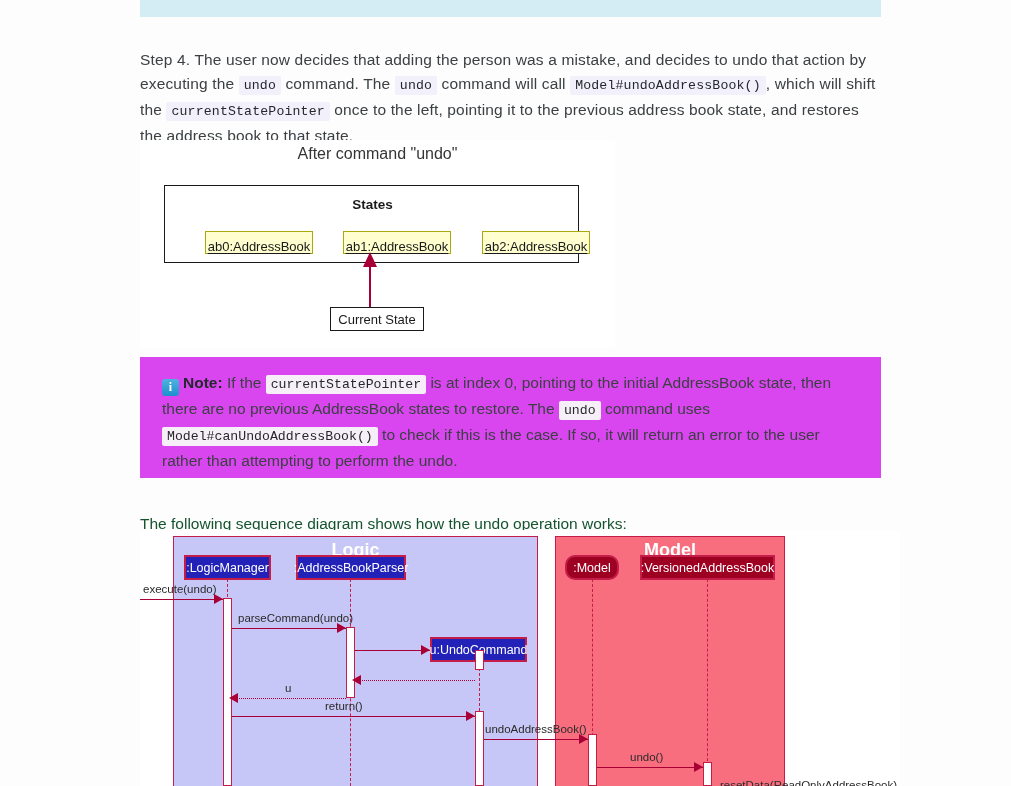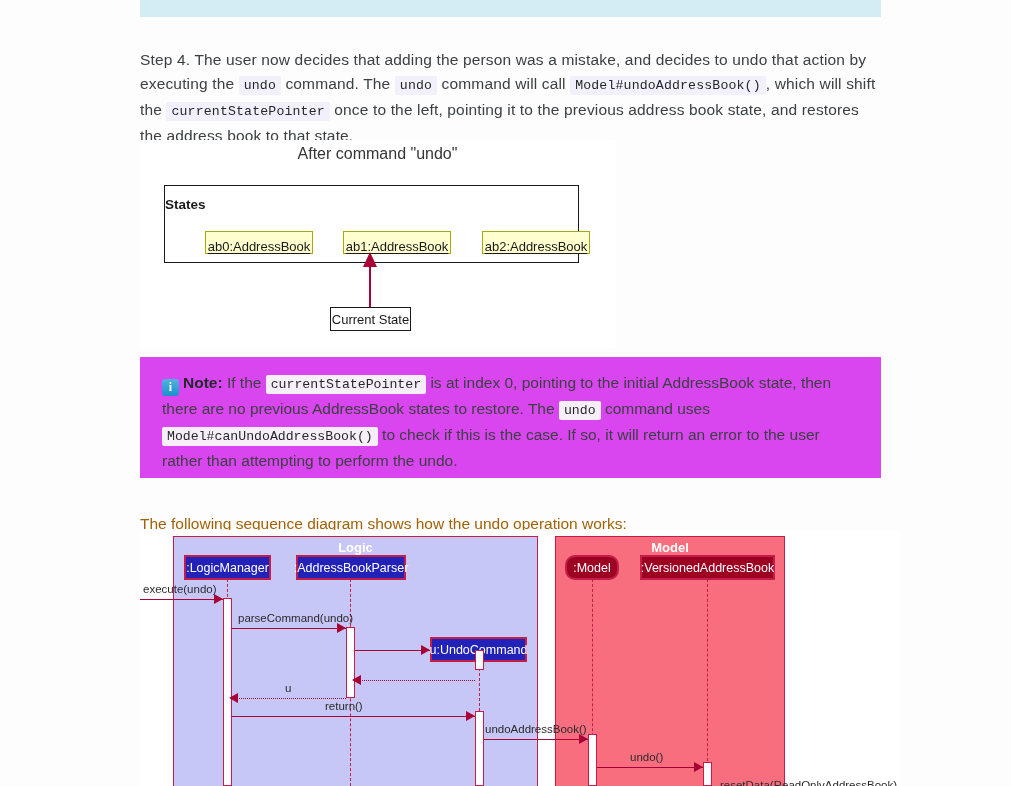--- a/index.html
+++ b/index.html
@@ -82,7 +82,7 @@
     left: 0;
     top: 11px;
     width: 415px;
-    text-align: left;
+    text-align: center;
     font-size: 13.5px;
     font-weight: bold;
     color: #1a1a1a;

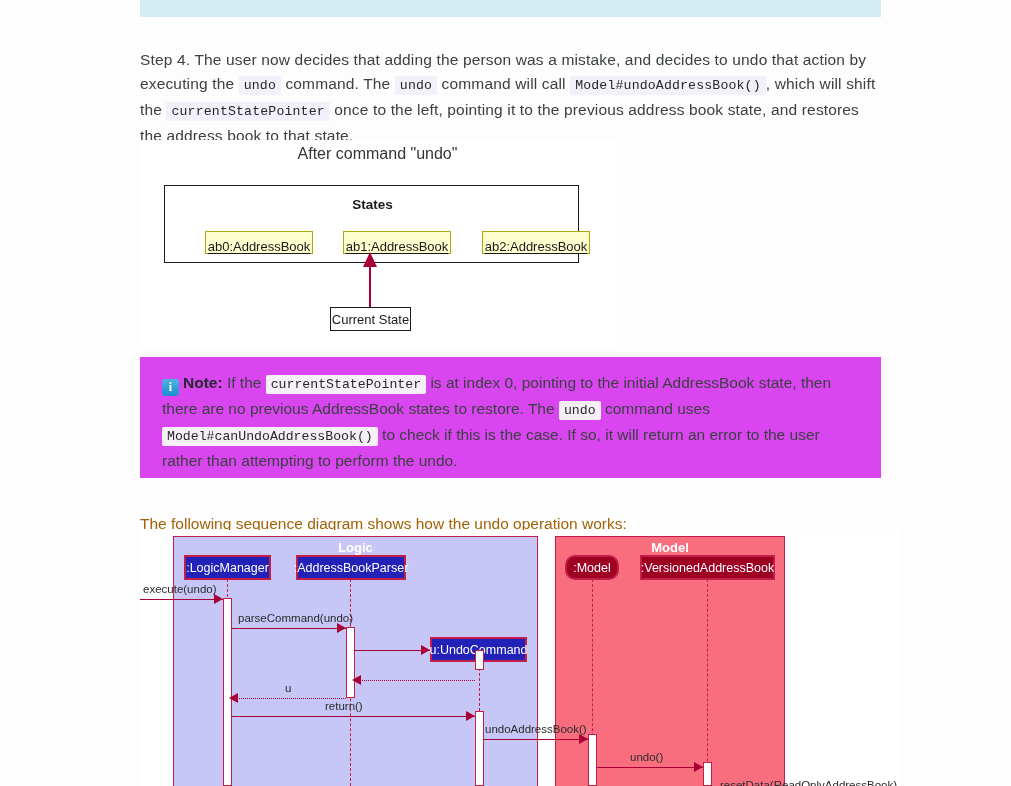--- a/index.html
+++ b/index.html
@@ -130,7 +130,7 @@
     position: absolute;
     left: 190px;
     top: 167px;
-    width: 81px;
+    width: 94px;
     height: 24px;
     background: #ffffff;
     border: 1.2px solid #1a1a1a;

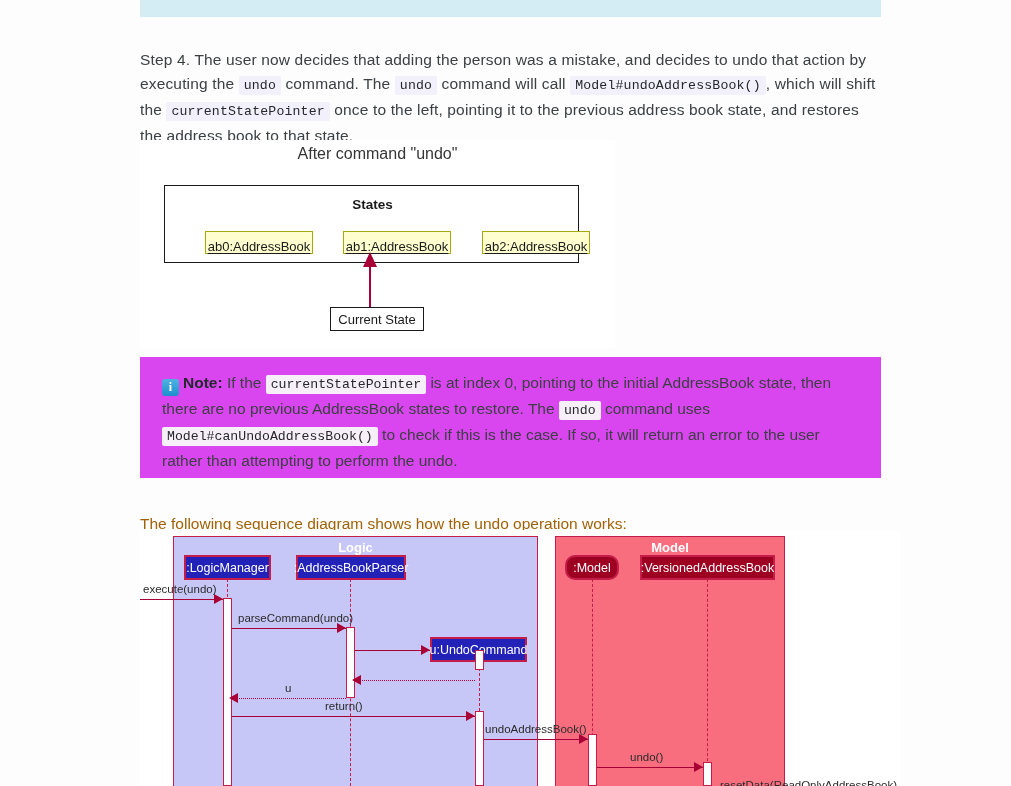--- a/index.html
+++ b/index.html
@@ -182,7 +182,7 @@
     width: 740px;
     font-size: 15.5px;
     line-height: 22px;
-    color: #a16207;
+    color: #14532d;
   }
 
   

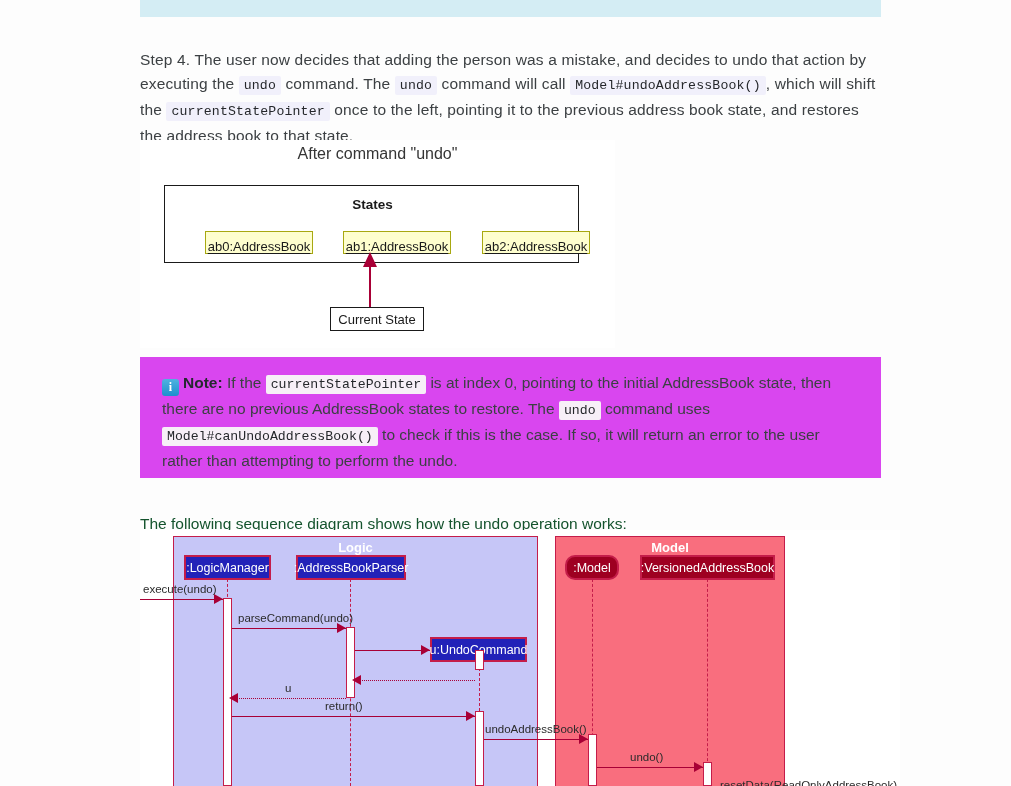--- a/index.html
+++ b/index.html
@@ -207,7 +207,7 @@
     top: 3px;
     width: 100%;
     text-align: center;
-    font-size: 13px;
+    font-size: 18px;
     font-weight: bold;
     color: #ffffff;
   }

